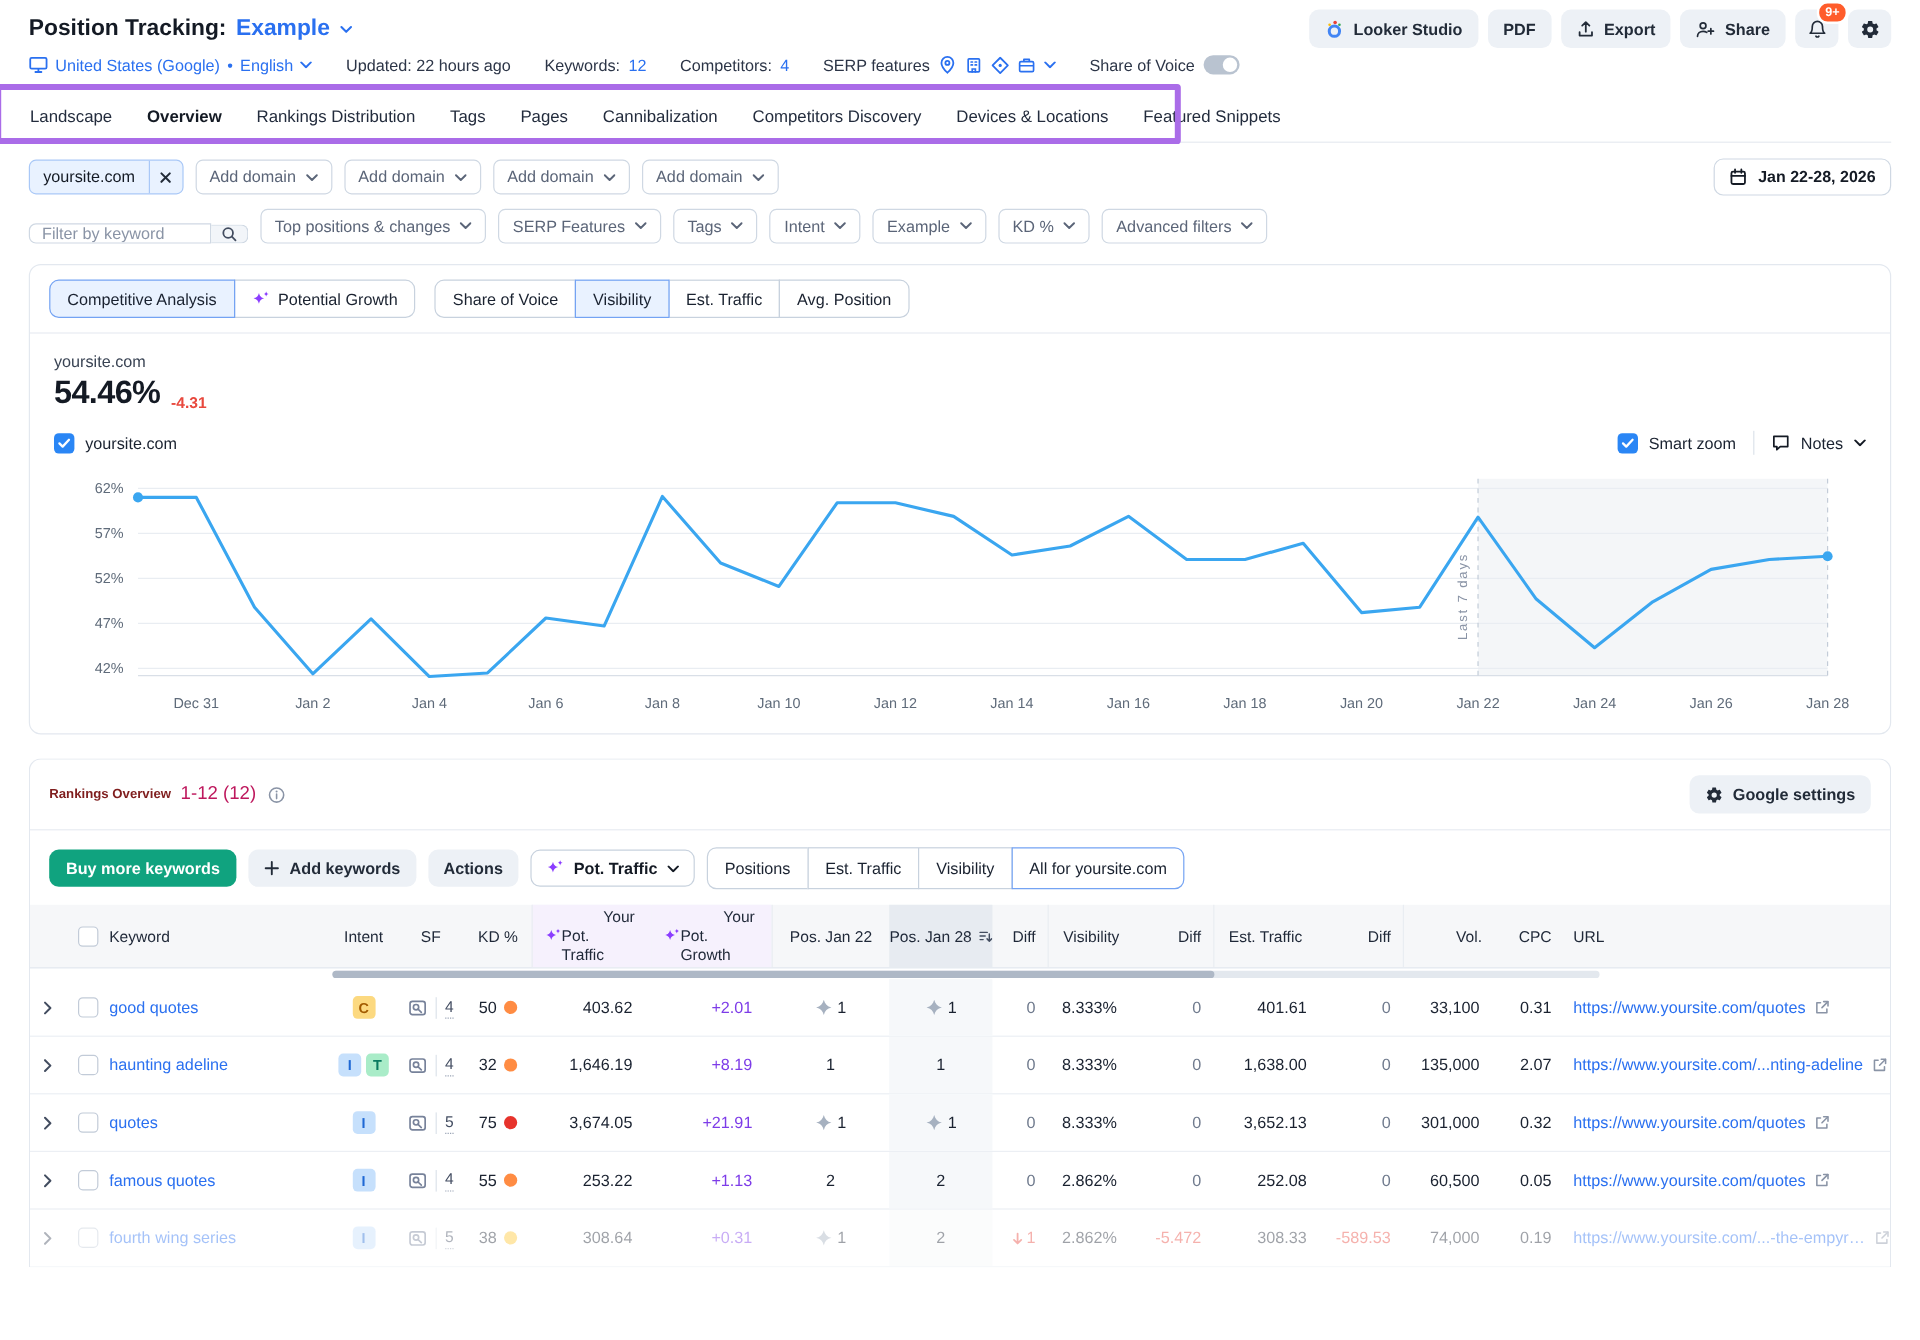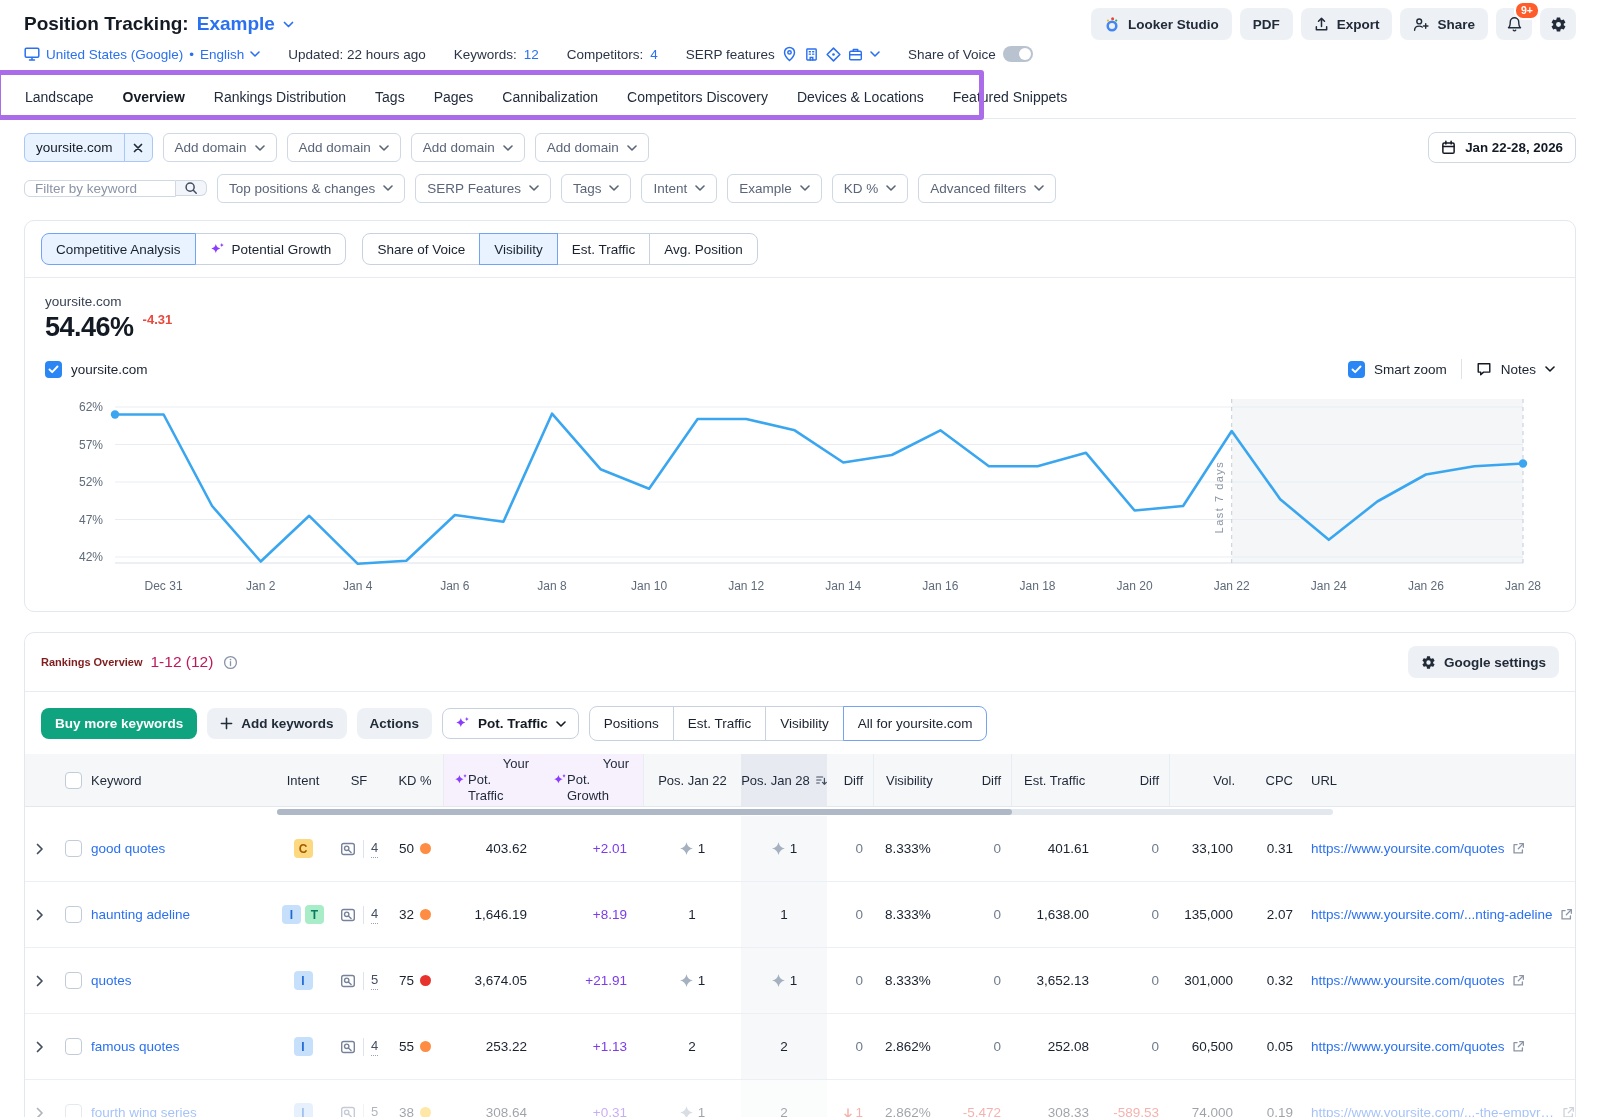--- a/index.html
+++ b/index.html
@@ -53,7 +53,7 @@
   .date-btn { margin-left:auto; display:flex; align-items:center; gap:9px; height:31px; background:#fff;
     border:1px solid #cfd8e3; border-radius:8px; padding:0 12px; font-weight:600; color:#141a24; cursor:pointer; font-family:inherit; }
   .filters-row { display:flex; align-items:center; gap:10px; margin-top:10px; }
-  .search-box { display:flex; align-items:center; height:30px; }
+  .search-box { display:flex; align-items:flex-end; height:30px; }
   .search-box input { width:152px; border:1px solid #cfd8e3; border-radius:6px 0 0 6px; padding:0 10px;
     font-size:13.5px; color:#141a24; font-family:inherit; outline:none; }
   .search-box input::placeholder { color:#8a94a6; }

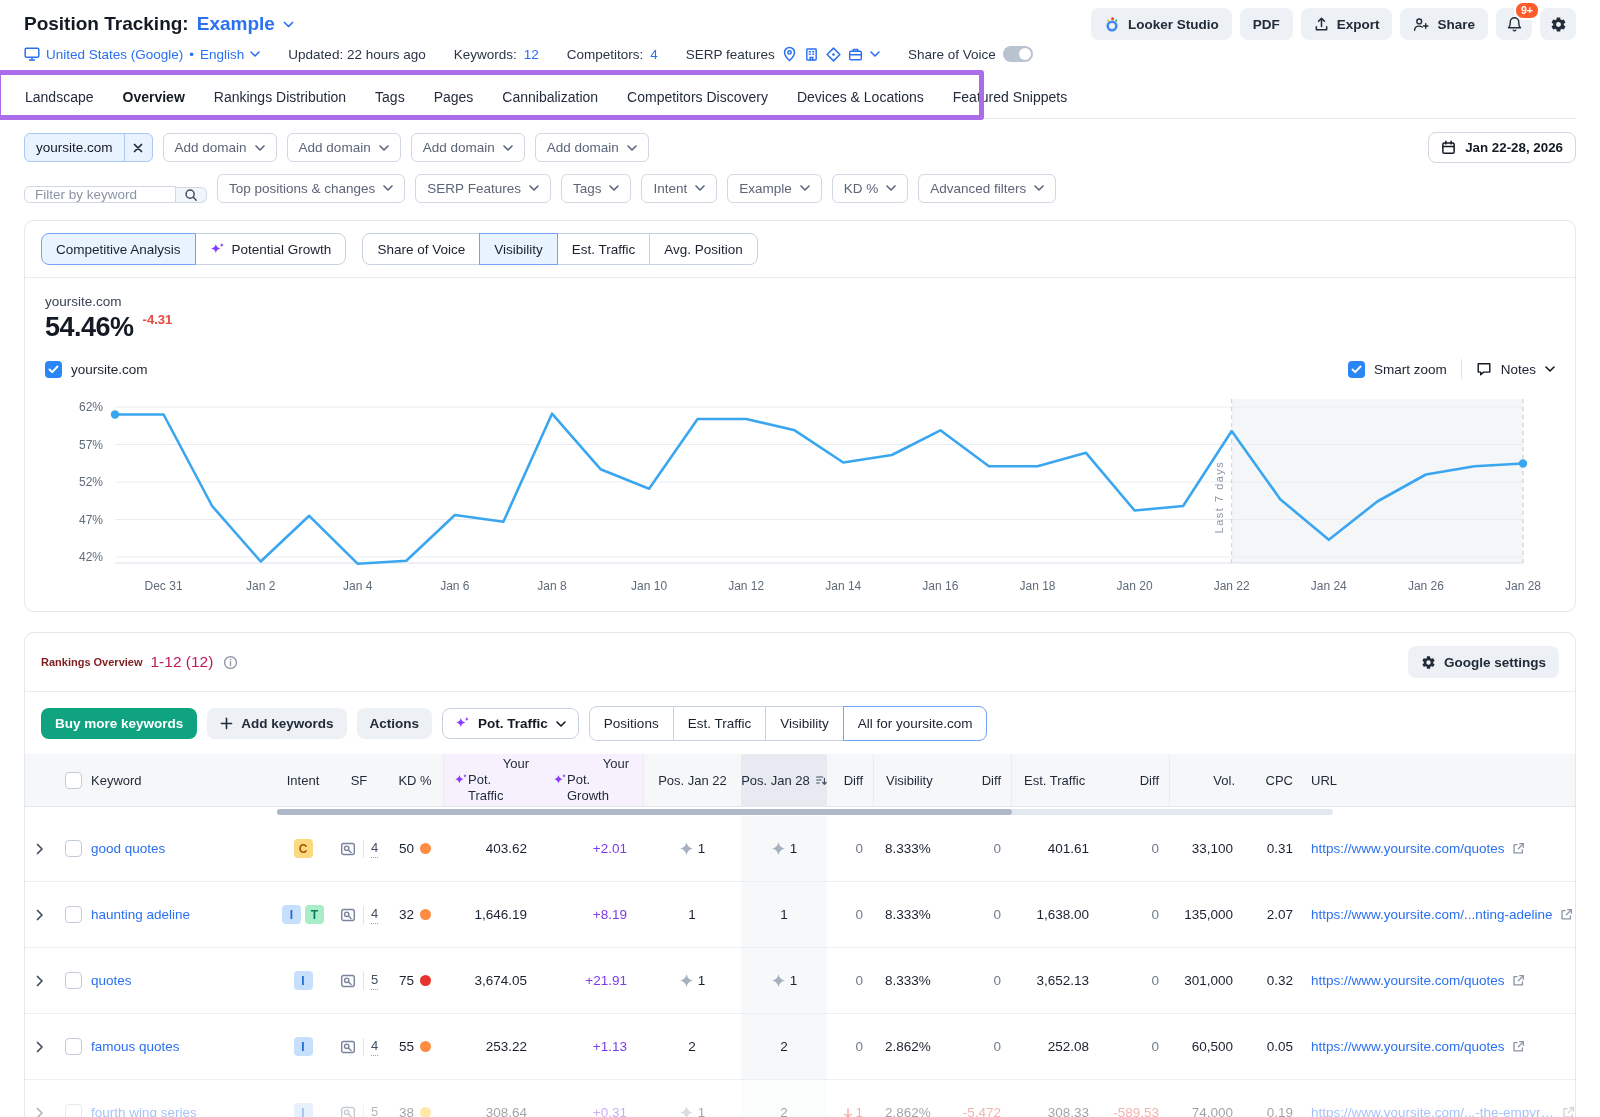--- a/index.html
+++ b/index.html
@@ -73,7 +73,7 @@
 
   .chart-head { padding:16px 20px 0; }
   .ch-domain { font-size:13.5px; color:#3a4454; }
-  .ch-line { display:flex; align-items:flex-start; gap:9px; margin-top:3px; }
+  .ch-line { display:flex; align-items:flex-end; gap:9px; margin-top:3px; }
   .ch-value { font-size:27px; font-weight:700; color:#141a24; letter-spacing:-0.5px; }
   .ch-diff { font-size:13px; font-weight:700; color:#e8483d; }
   .legend-row { display:flex; align-items:center; justify-content:space-between; padding:16px 20px 2px; }

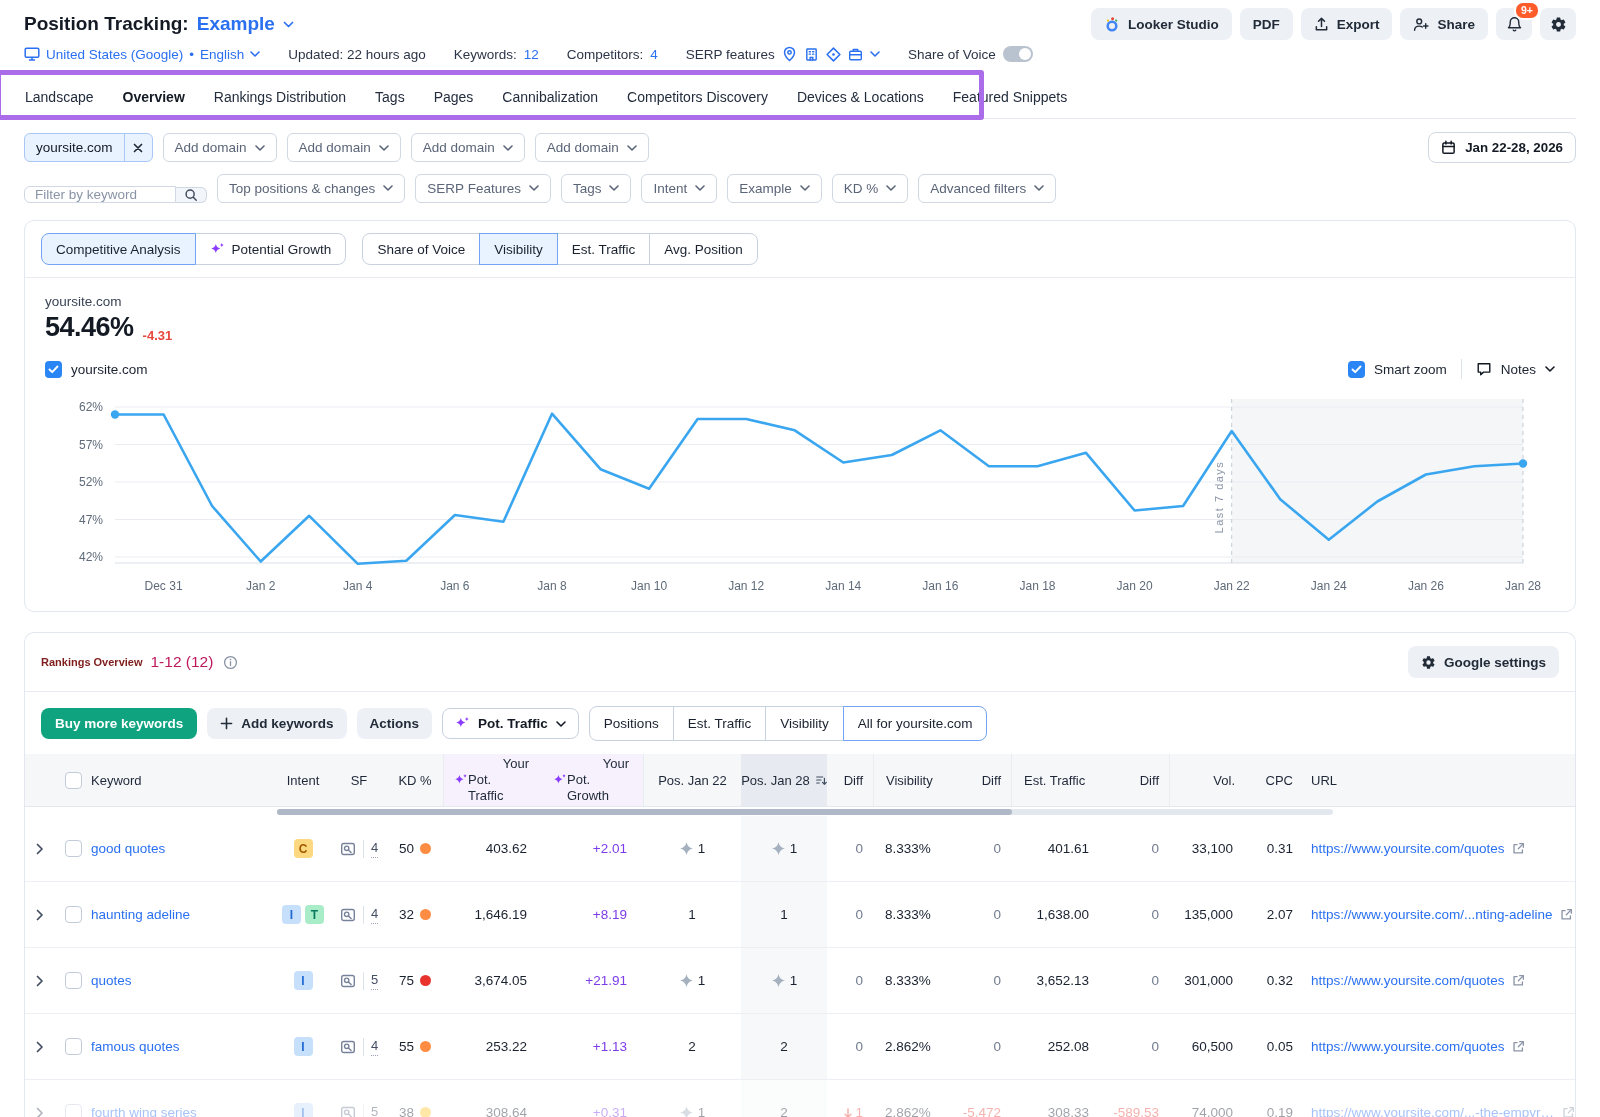--- a/index.html
+++ b/index.html
@@ -117,7 +117,7 @@
   .sb-track { position:absolute; left:252px; top:1px; width:1056px; height:6px; background:#e3e8ee; border-radius:3px; }
   .sb-thumb { position:absolute; left:252px; top:1px; width:735px; height:6px; background:#aeb8c6; border-radius:3px; cursor:pointer; }
 
-  .trow { height:66px; border-bottom:1px solid #eceff4; font-size:13.5px; color:#1a2230; }
+  .trow { height:48px; border-bottom:1px solid #eceff4; font-size:13.5px; color:#1a2230; }
   .trow.faded { opacity:.42; }
   .cell { display:flex; align-items:center; height:100%; }
   .c-expand { justify-content:center; cursor:pointer; }

